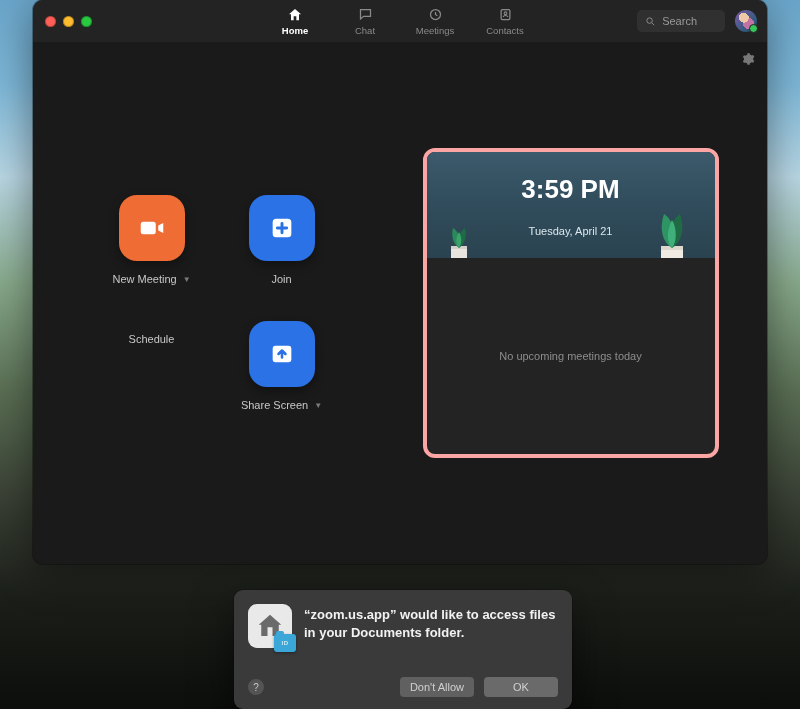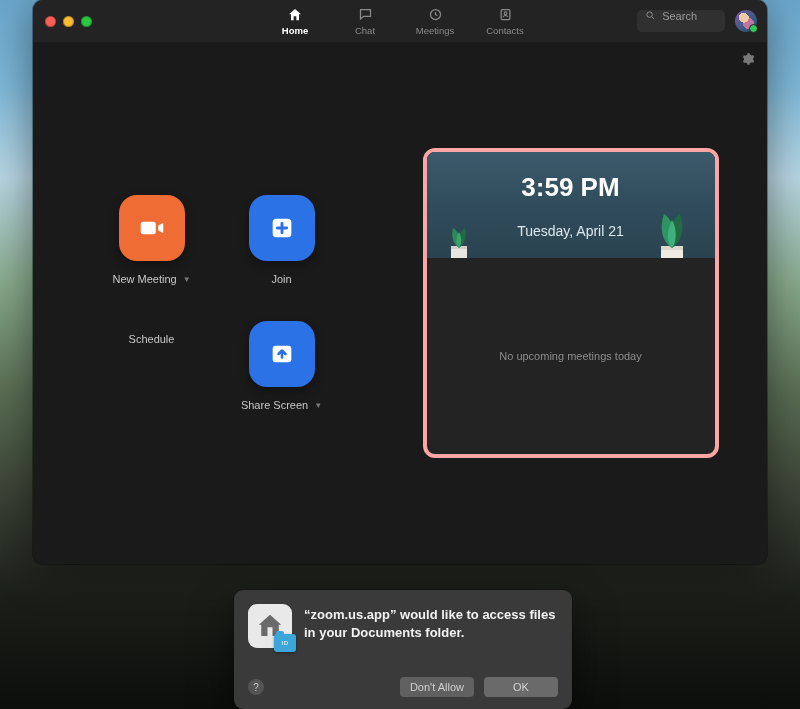--- a/index.html
+++ b/index.html
@@ -42,7 +42,7 @@
   .tb-right { margin-left:auto; display:flex; align-items:center; gap:10px; padding-right:10px; }
   .search-pill {
     background:#303030; border-radius:5px; height:22px;
-    display:flex; align-items:flex-start; gap:6px; padding:0 28px 0 8px;
+    display:flex; align-items:center; gap:6px; padding:0 28px 0 8px;
   }
   .search-pill .mag { width:11px;height:11px;opacity:.7; }
   .search-pill .ph { font-size:11px;color:#9a9a9a; }

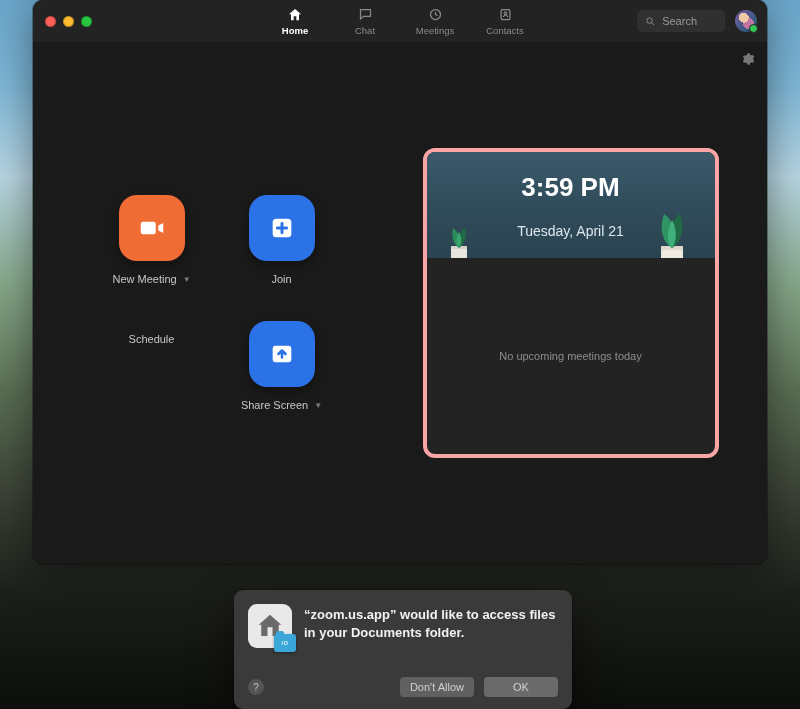--- a/index.html
+++ b/index.html
@@ -86,7 +86,7 @@
   .plant.left { left:10px; bottom:-4px; }
   .plant.right { right:8px; bottom:-12px; }
   .time { font-size:26px;font-weight:600;color:#fff; }
-  .date { font-size:14px;color:#dbe8ee;margin-top:20px; }
+  .date { font-size:11px;color:#dbe8ee;margin-top:20px; }
   .card-body { flex:1;display:flex;align-items:center;justify-content:center; }
   .empty { font-size:11px;color:#8d8d8d; }
 

